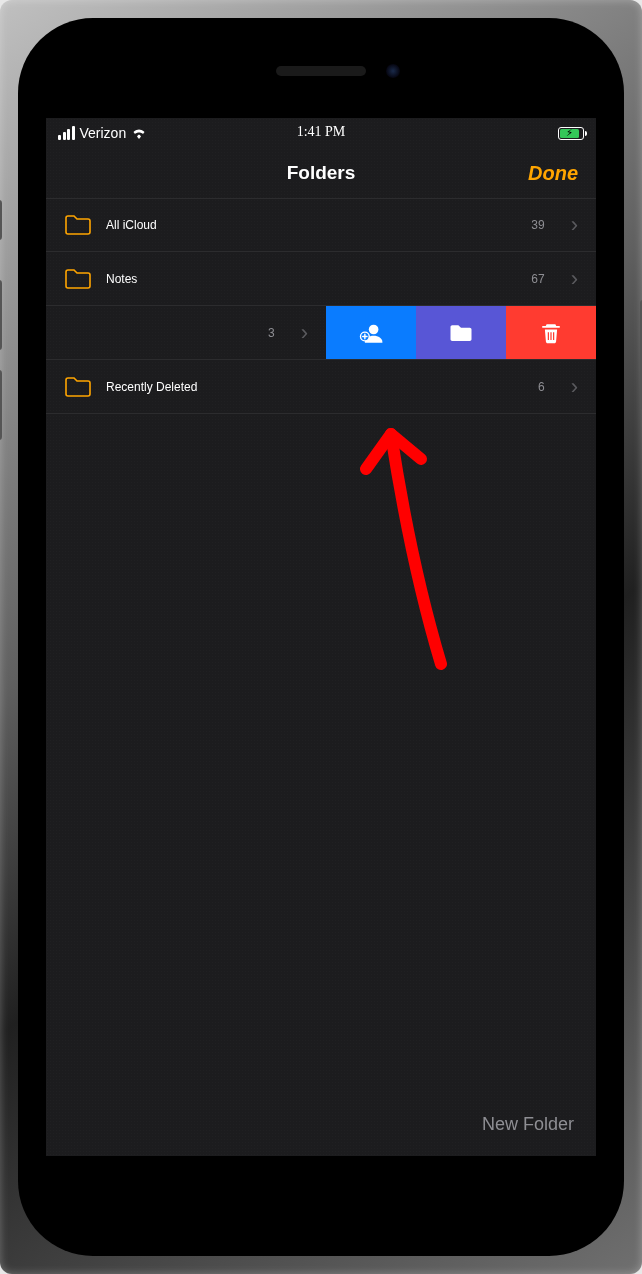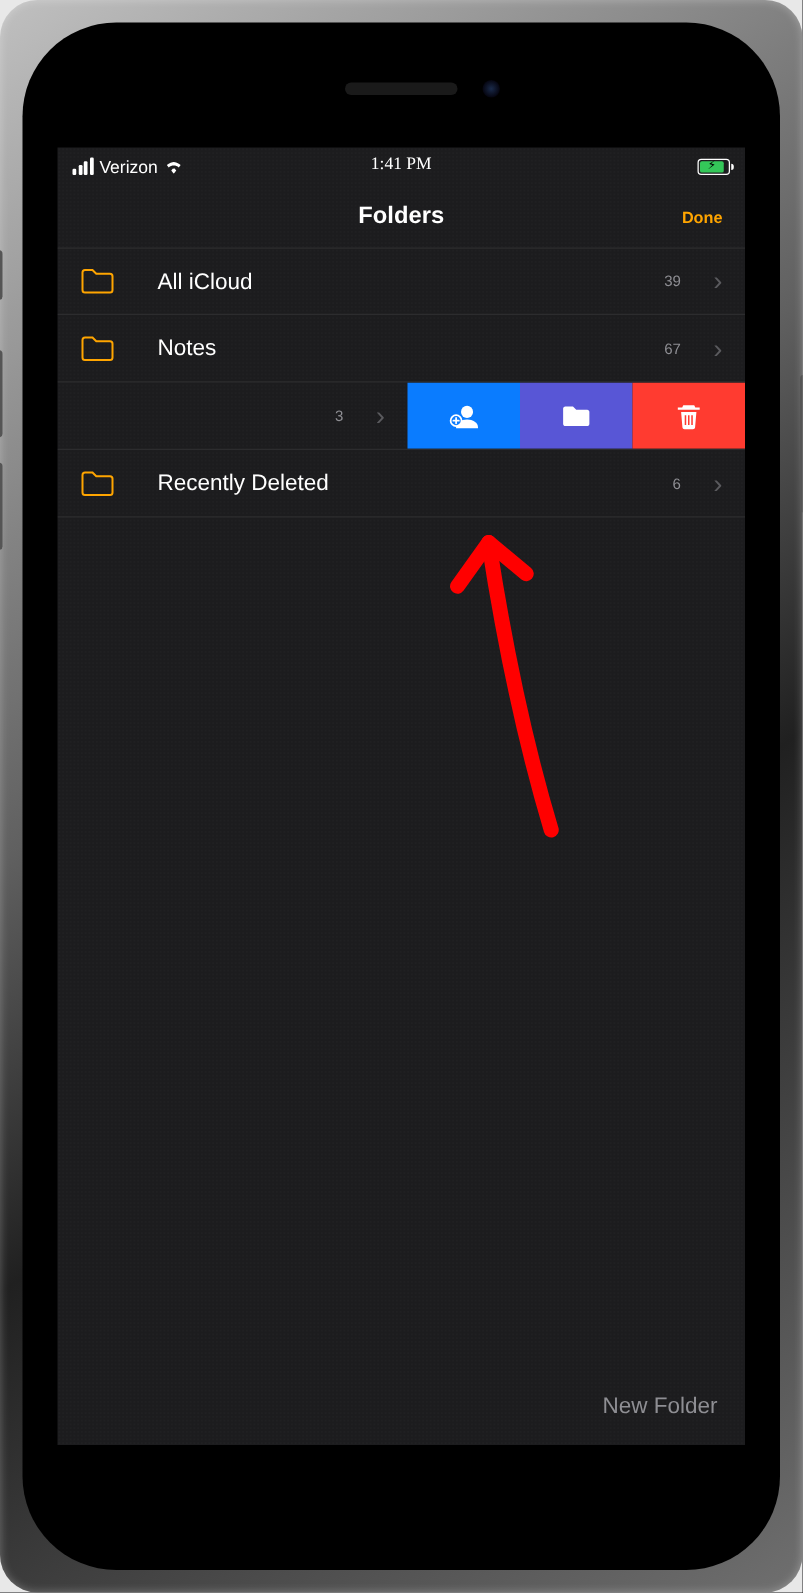--- a/index.html
+++ b/index.html
@@ -14,7 +14,7 @@
     width: 642px;
     height: 1274px;
     background: linear-gradient(145deg, #c0c0c0 0%, #606060 40%, #202020 60%, #707070 100%);
-    border-radius: 30px;
+    border-radius: 12px;
     padding: 18px;
     position: relative;
     box-shadow: inset 0 0 8px rgba(255,255,255,0.3);

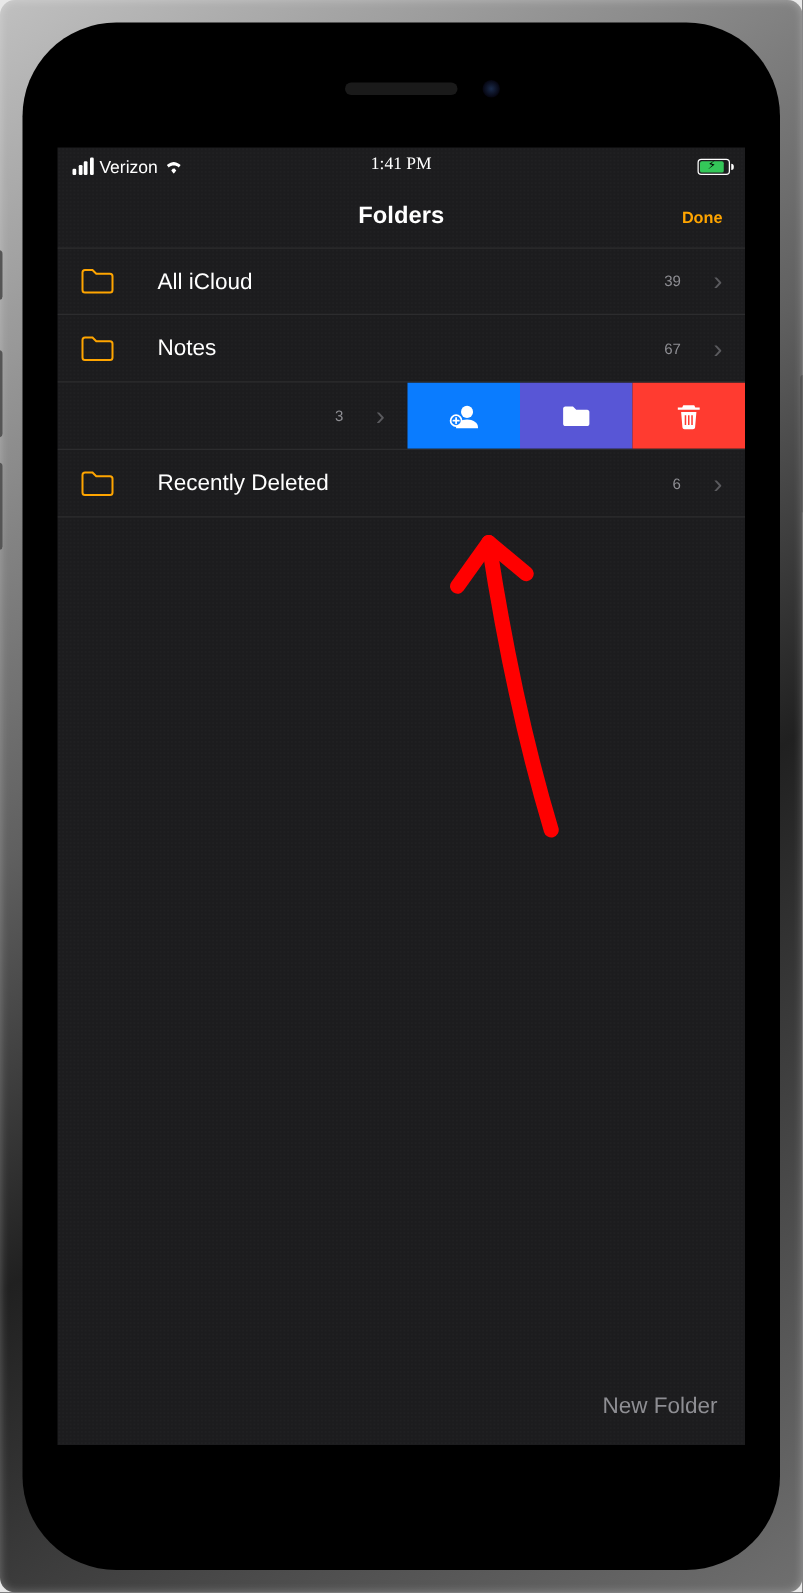--- a/index.html
+++ b/index.html
@@ -113,7 +113,7 @@
   .nav-right {
     position: absolute; right: 18px; top: 0; bottom: 0;
     display: flex; align-items: center;
-    color: #ffa500; font-size: 13px; font-weight: 600;
+    color: #ffa500; font-size: 20px; font-weight: 600; font-style: italic;
   }
   
   .section-header {

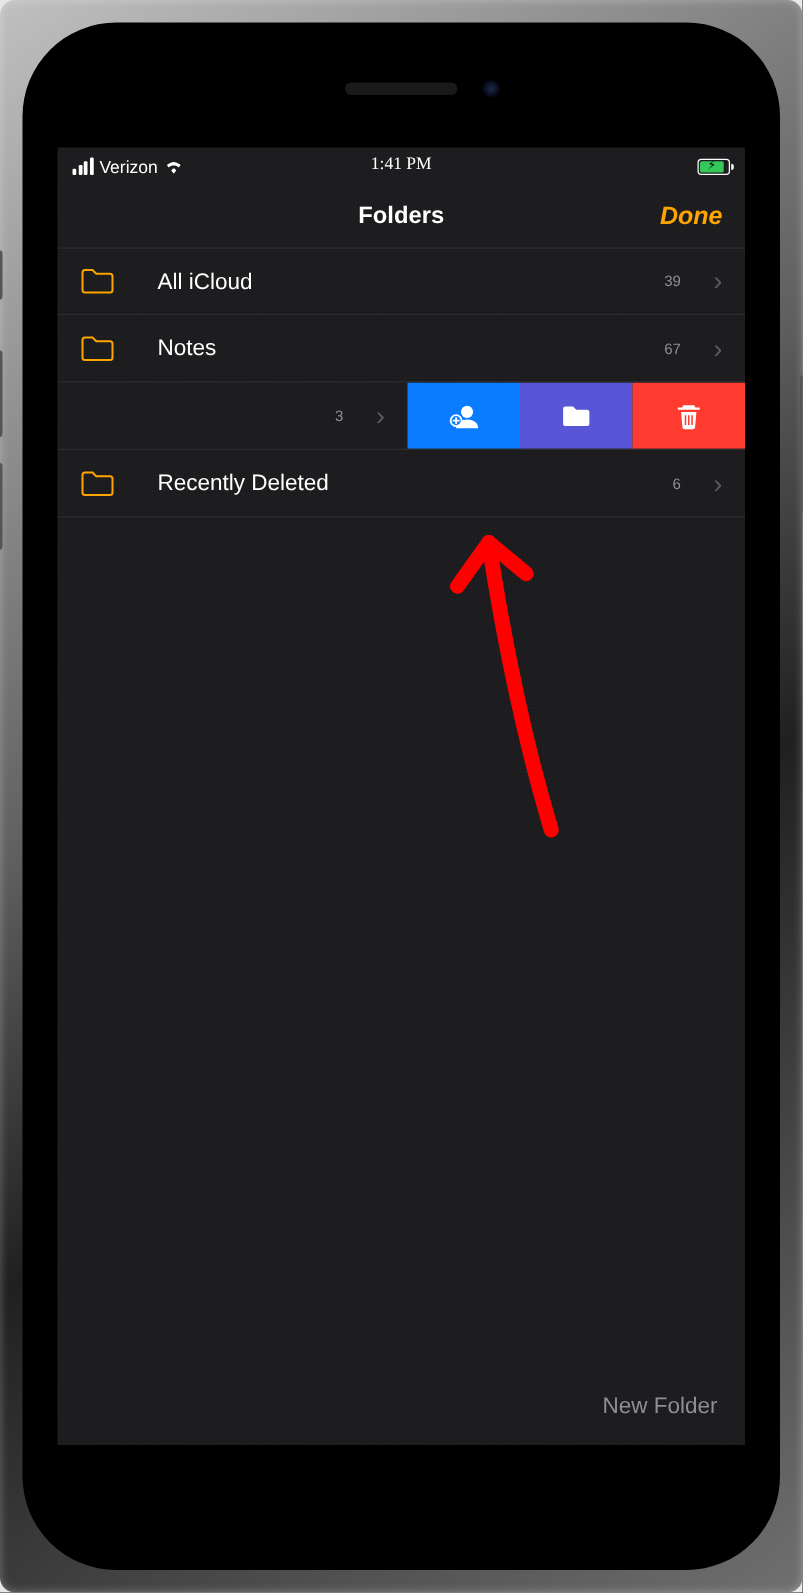--- a/index.html
+++ b/index.html
@@ -137,7 +137,7 @@
     display: flex; align-items: center; justify-content: center;
   }
   .folder-icon svg { width: 100%; height: 100%; }
-  .row-label { flex: 1; font-size: 18px; color: #fff; margin-left: 20px; }
+  .row-label { flex: 1; font-size: 12px; color: #fff; }
   .row-count { font-size: 12px; color: #8e8e93; margin-right: 26px; }
   .chevron { color: #5a5a5e; font-size: 22px; }
   

